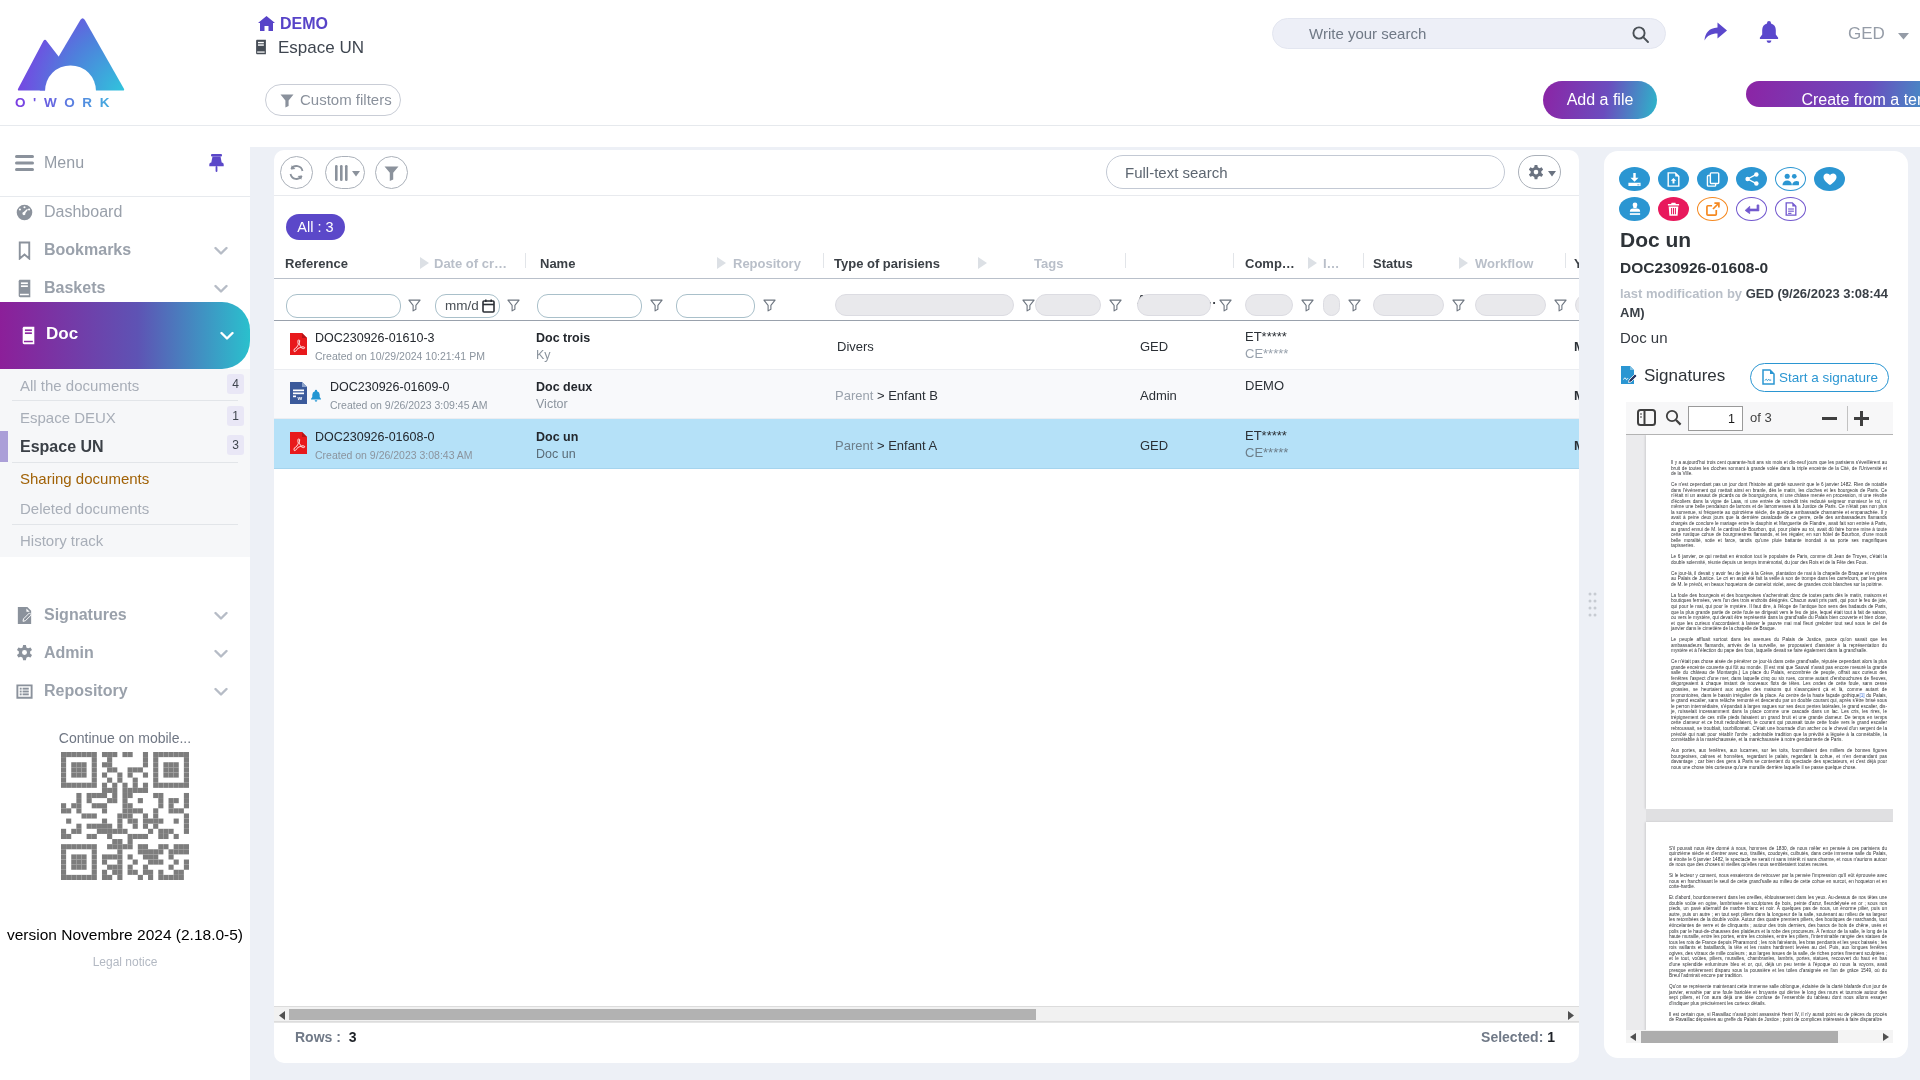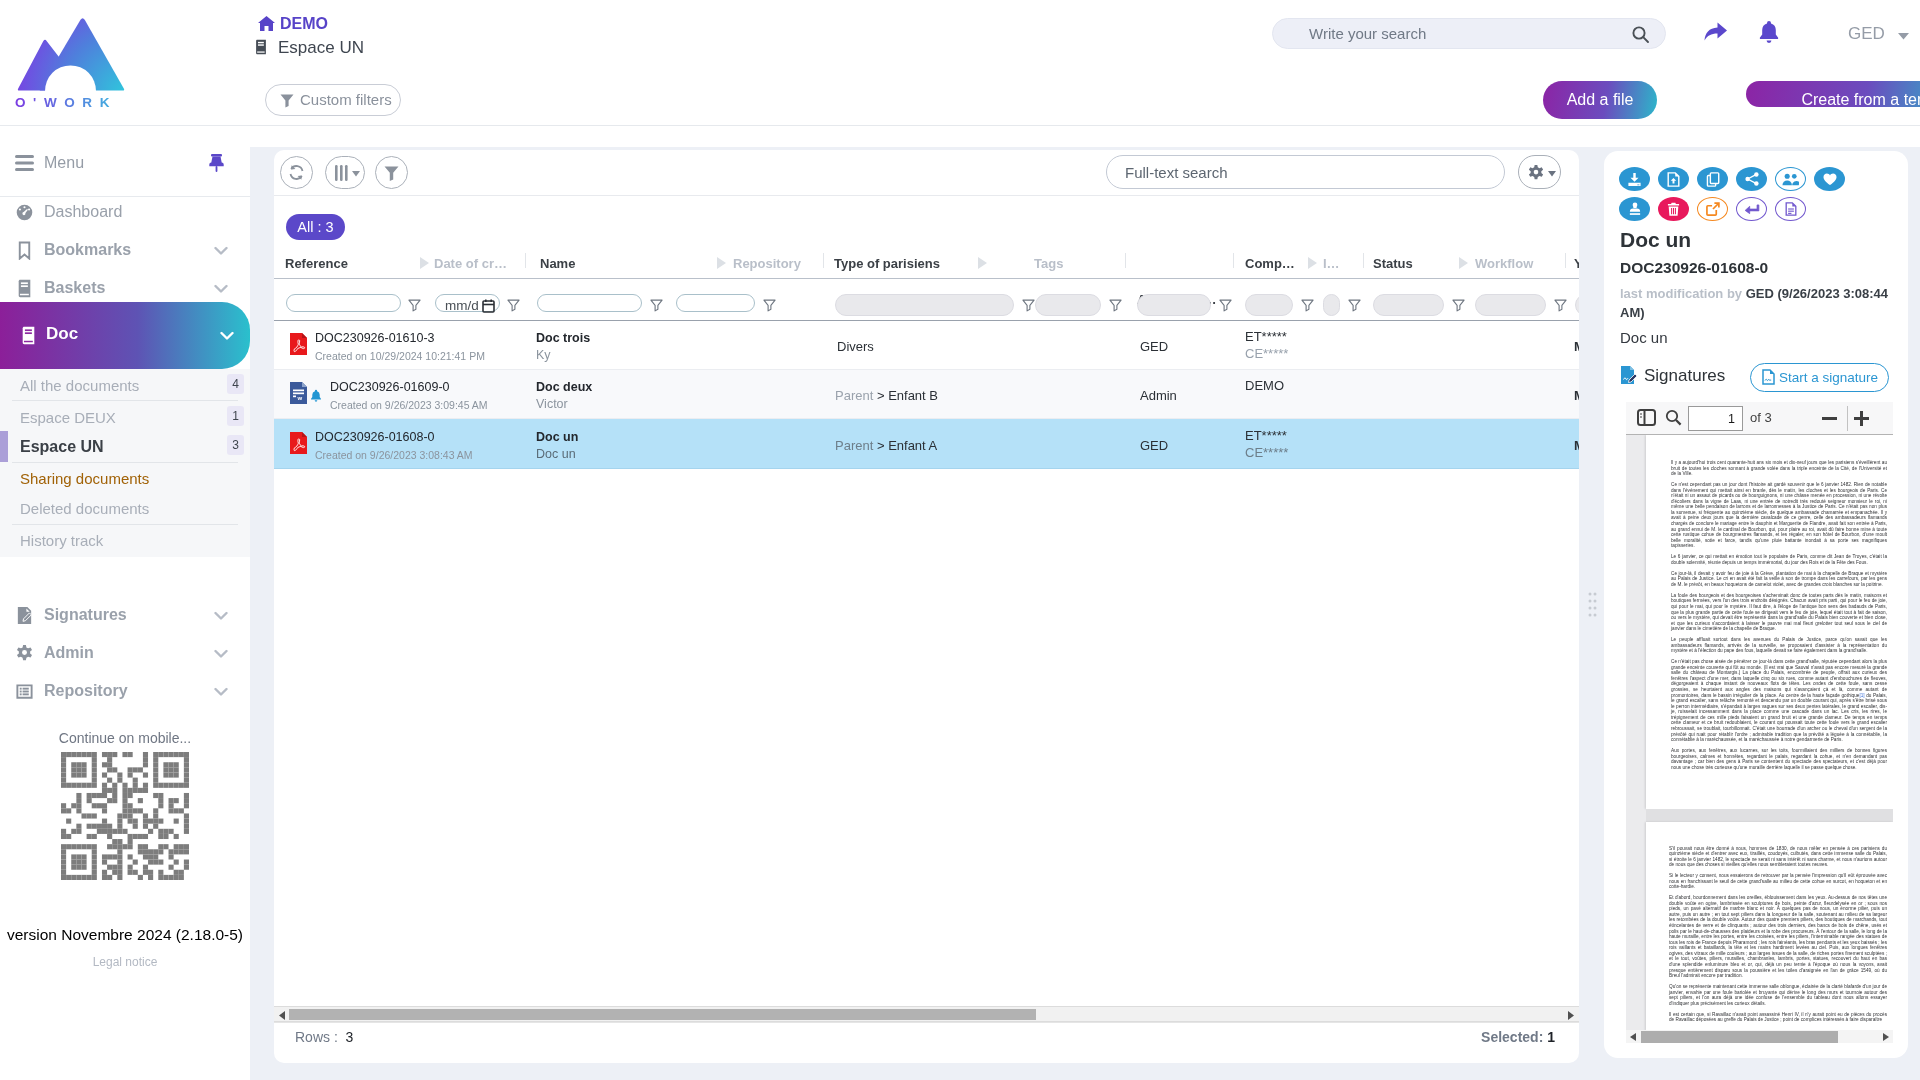--- a/index.html
+++ b/index.html
@@ -9,7 +9,7 @@
 svg{display:block;}
 .nav-ic{position:absolute;left:15px;width:19px;height:19px;}
 .chev{position:absolute;right:22px;top:50%;transform:translateY(-50%);}
-.pill-in{position:absolute;height:18px;border:1px solid #a9c0ca;border-radius:11px;background:#fff;text-decoration:underline;}
+.pill-in{position:absolute;height:24px;border:1px solid #a9c0ca;border-radius:11px;background:#fff;text-decoration:underline;}
 .pill-gr{position:absolute;height:22px;border-radius:11px;background:#e9e9ec;border:1px solid #dcdce2;}
 .funnel{position:absolute;width:13px;height:13px;}
 .hlabel{position:absolute;top:106px;font-size:13px;font-weight:bold;color:#3b4046;white-space:nowrap;}

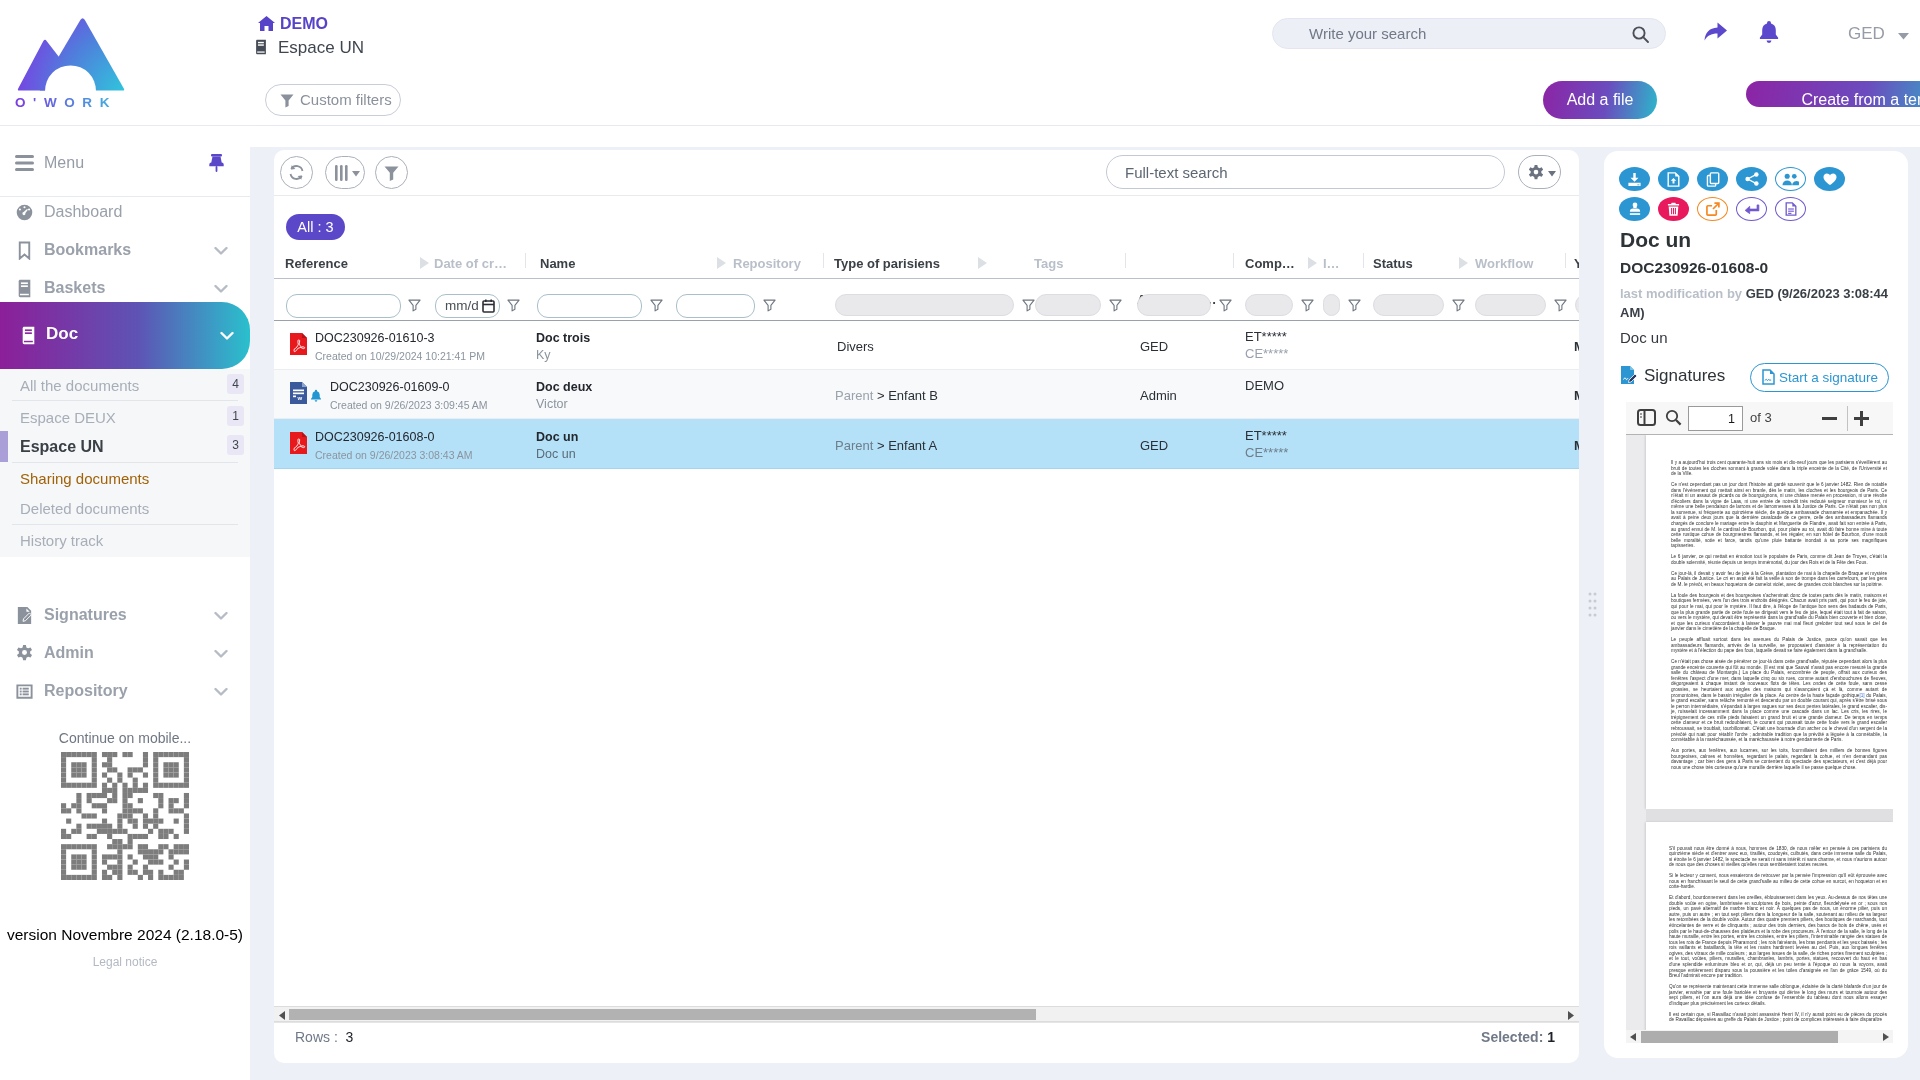--- a/index.html
+++ b/index.html
@@ -755,7 +755,7 @@
     <div class="abs" style="left:15px;top:2px;width:747px;height:11px;background:#b2b2b2;"></div>
   </div>
   <div class="abs" style="left:0;top:872px;width:1305px;height:1px;background:#e5e5e5;"></div>
-  <span class="abs" style="left:21px;top:879px;font-size:14px;font-weight:normal;color:#707987;">Rows :&nbsp;&nbsp;<span style="color:#1e2228;">3</span></span>
+  <span class="abs" style="left:21px;top:879px;font-size:14px;font-weight:bold;color:#707987;">Rows :&nbsp;&nbsp;<span style="color:#1e2228;">3</span></span>
   <span class="abs" style="right:24px;top:879px;font-size:14px;font-weight:bold;color:#707987;">Selected: <span style="color:#1e2228;">1</span></span>
 </div>
 

